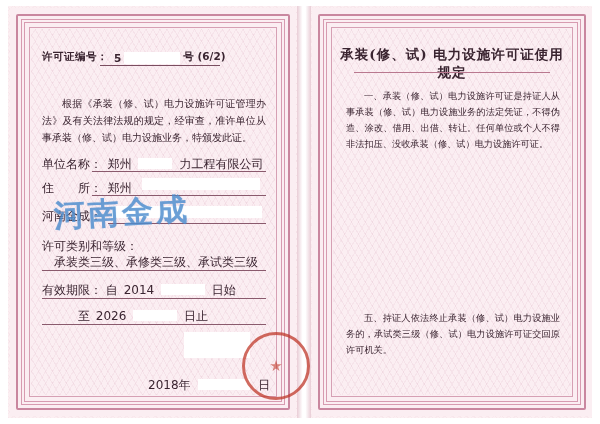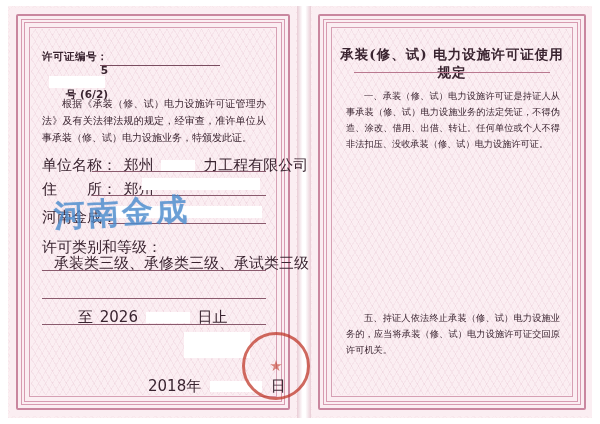--- a/index.html
+++ b/index.html
@@ -104,7 +104,6 @@
     align-items: flex-end;
     font-size: 10.5px;
     white-space: nowrap;
-    flex-direction: column;
   }
   .cert-no-label { font-weight: bold; letter-spacing: 0.5px; }
   .cert-no-val { margin-left: 6px; font-weight: bold; }

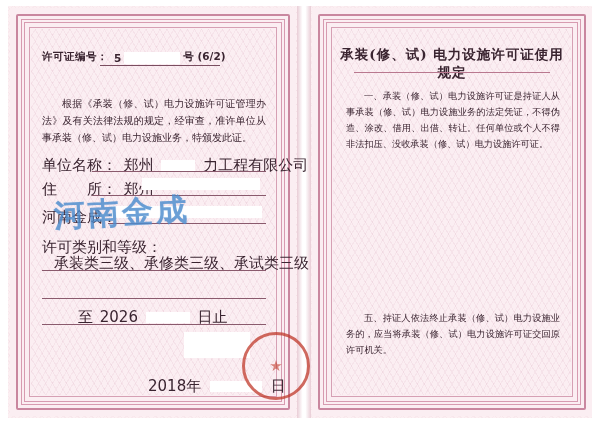--- a/index.html
+++ b/index.html
@@ -138,7 +138,7 @@
     position: absolute;
     left: 8px;
     right: 6px;
-    font-size: 15px;
+    font-size: 12px;
     white-space: nowrap;
   }
   .field .label { display: inline-block; }

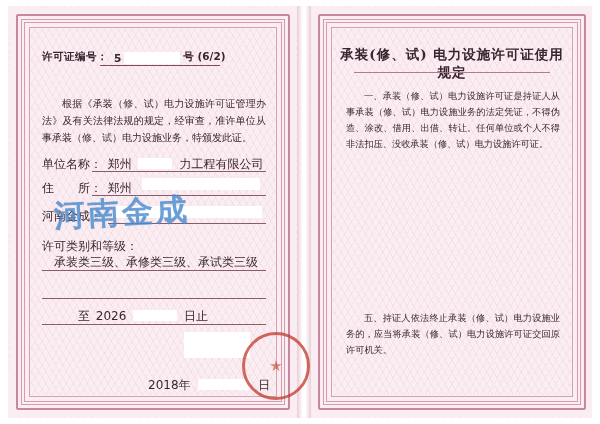--- a/index.html
+++ b/index.html
@@ -279,6 +279,13 @@
       </div>
       <div class="uline" style="left:8px;right:6px;top:238px"></div>
 
+      <div class="field" style="top:250px">
+        <span class="label">有效期限：</span>
+        <span class="label">自</span>
+        <span class="value">2014</span>
+        <span class="redact" style="width:44px;height:11px;margin:0 3px;vertical-align:-1px"></span>
+        <span class="label">日始</span>
+      </div>
       <div class="uline" style="left:8px;right:6px;top:266px"></div>
 
       <div class="field" style="top:276px;left:44px">

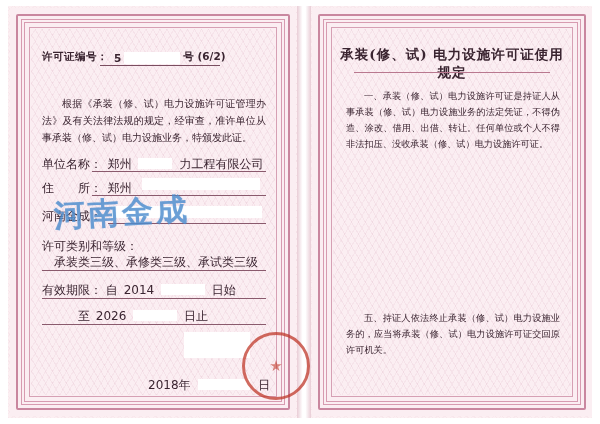--- a/index.html
+++ b/index.html
@@ -324,7 +324,7 @@
       <div class="rp-title-rule"></div>
 
       <div class="rp-item" style="top:56px">一、承装（修、试）电力设施许可证是持证人从事承装（修、试）电力设施业务的法定凭证，不得伪造、涂改、借用、出借、转让。任何单位或个人不得非法扣压、没收承装（修、试）电力设施许可证。</div>
-      <div class="rp-item" style="top:278px">五、持证人依法终止承装（修、试）电力设施业务的，应当将承装（修、试）电力设施许可证交回原许可机关。</div>
+      <div class="rp-item" style="top:278px">五、持证人依法终止承装（修、试）电力设施业务的，承试类三级（修、试）电力设施许可证交回原许可机关。</div>
     </div>
   </div>
 

